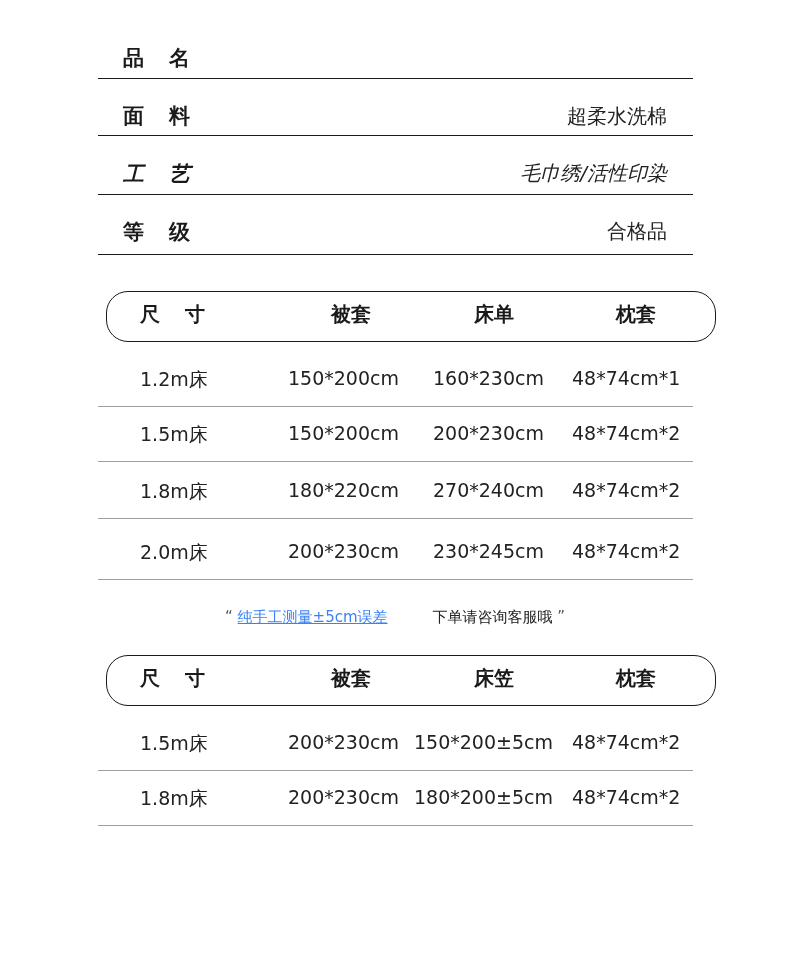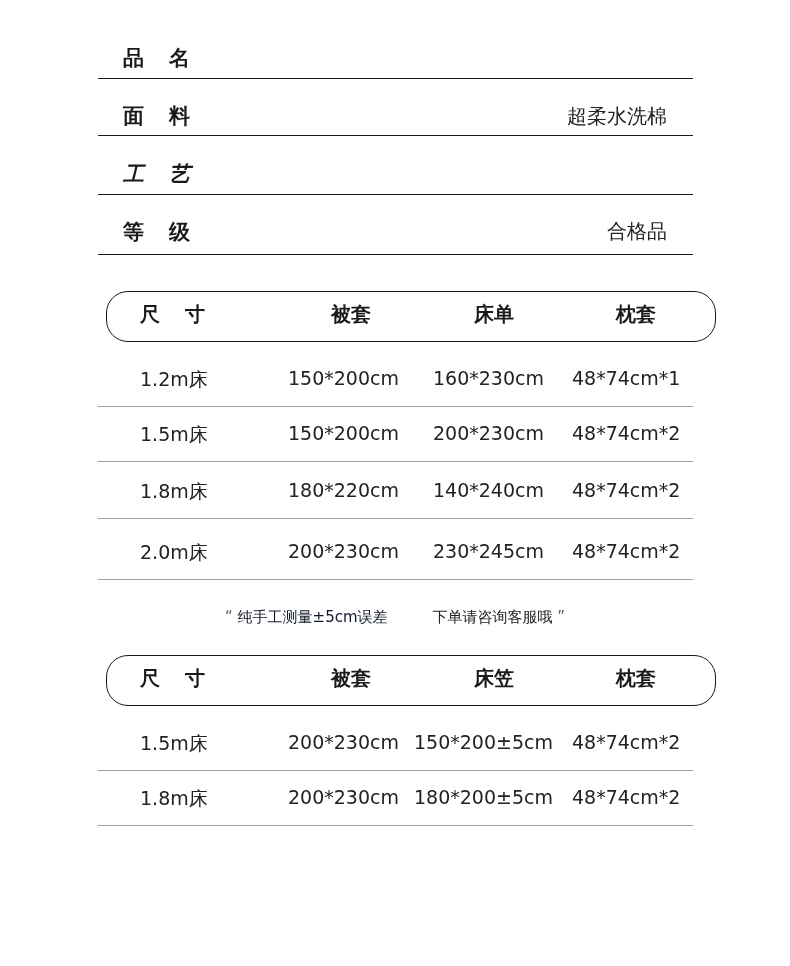--- a/index.html
+++ b/index.html
@@ -32,6 +32,7 @@
 </div>
 <div class="spec-row" style="top:153px;height:41px;font-style:italic;">
   <div class="spec-label" style="top:7px;"><span>工</span><span class="c2">艺</span></div>
+  <div class="spec-value" style="top:7px;">毛巾绣/活性印染</div>
 </div>
 <div class="spec-row" style="top:210px;height:44px;">
   <div class="spec-label" style="top:8px;"><span>等</span><span class="c2">级</span></div>

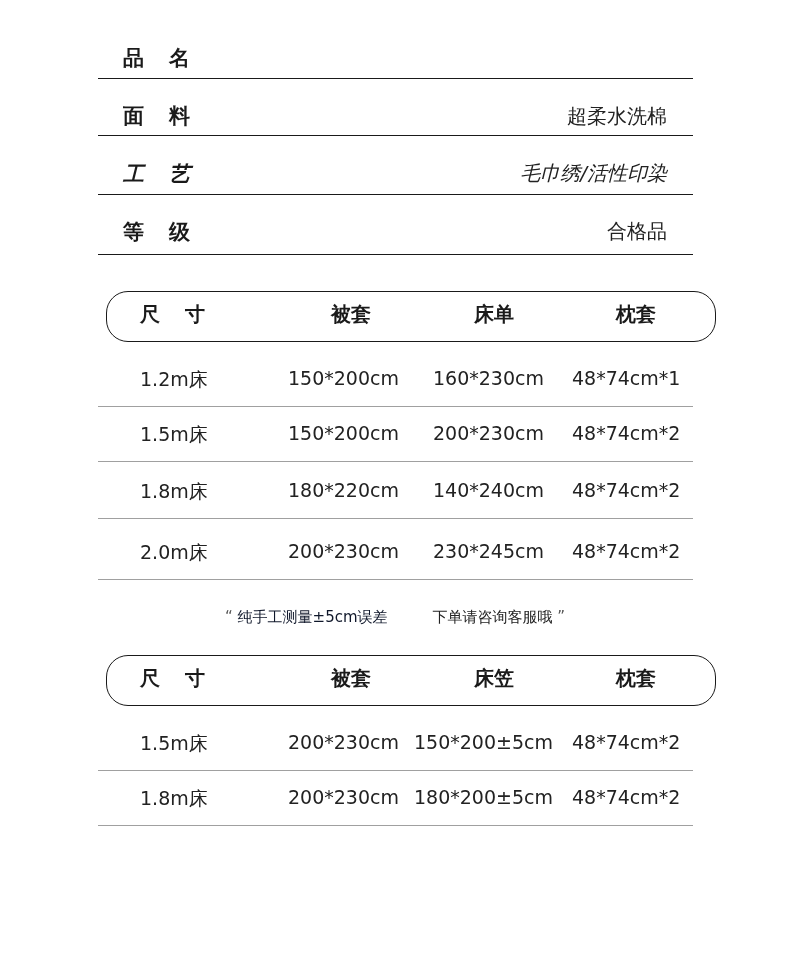--- a/index.html
+++ b/index.html
@@ -61,7 +61,7 @@
 <div class="row" style="top:462px;height:56px;">
   <div class="cell" style="left:42px;top:17px;">1.8m床</div>
   <div class="cell" style="left:190px;top:17px;">180*220cm</div>
-  <div class="cell" style="left:335px;top:17px;">140*240cm</div>
+  <div class="cell" style="left:335px;top:17px;">270*240cm</div>
   <div class="cell" style="left:474px;top:17px;">48*74cm*2</div>
 </div>
 <div class="row" style="top:519px;height:60px;">

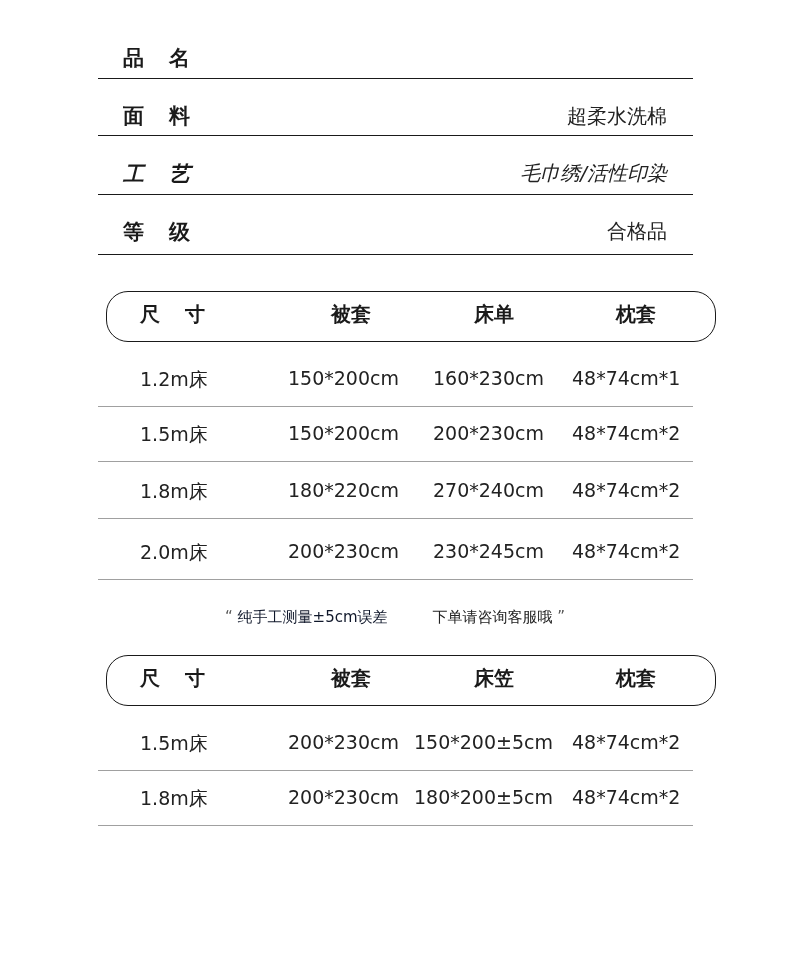--- a/index.html
+++ b/index.html
@@ -16,7 +16,7 @@
   .row { position:absolute; left:98px; width:595px; border-bottom:1.5px solid #a0a0a0; }
   .cell { position:absolute; font-size:19px; color:#222; white-space:nowrap; }
   .note { position:absolute; top:608px; left:0; width:790px; text-align:center; font-size:15px; }
-  .note .red { color:#0f172a; }
+  .note .red { color:#3b82f6;text-decoration:underline; }
   .note .dark { color:#222;margin-left:40px; }
   .note .q { color:#555; }
 </style>

